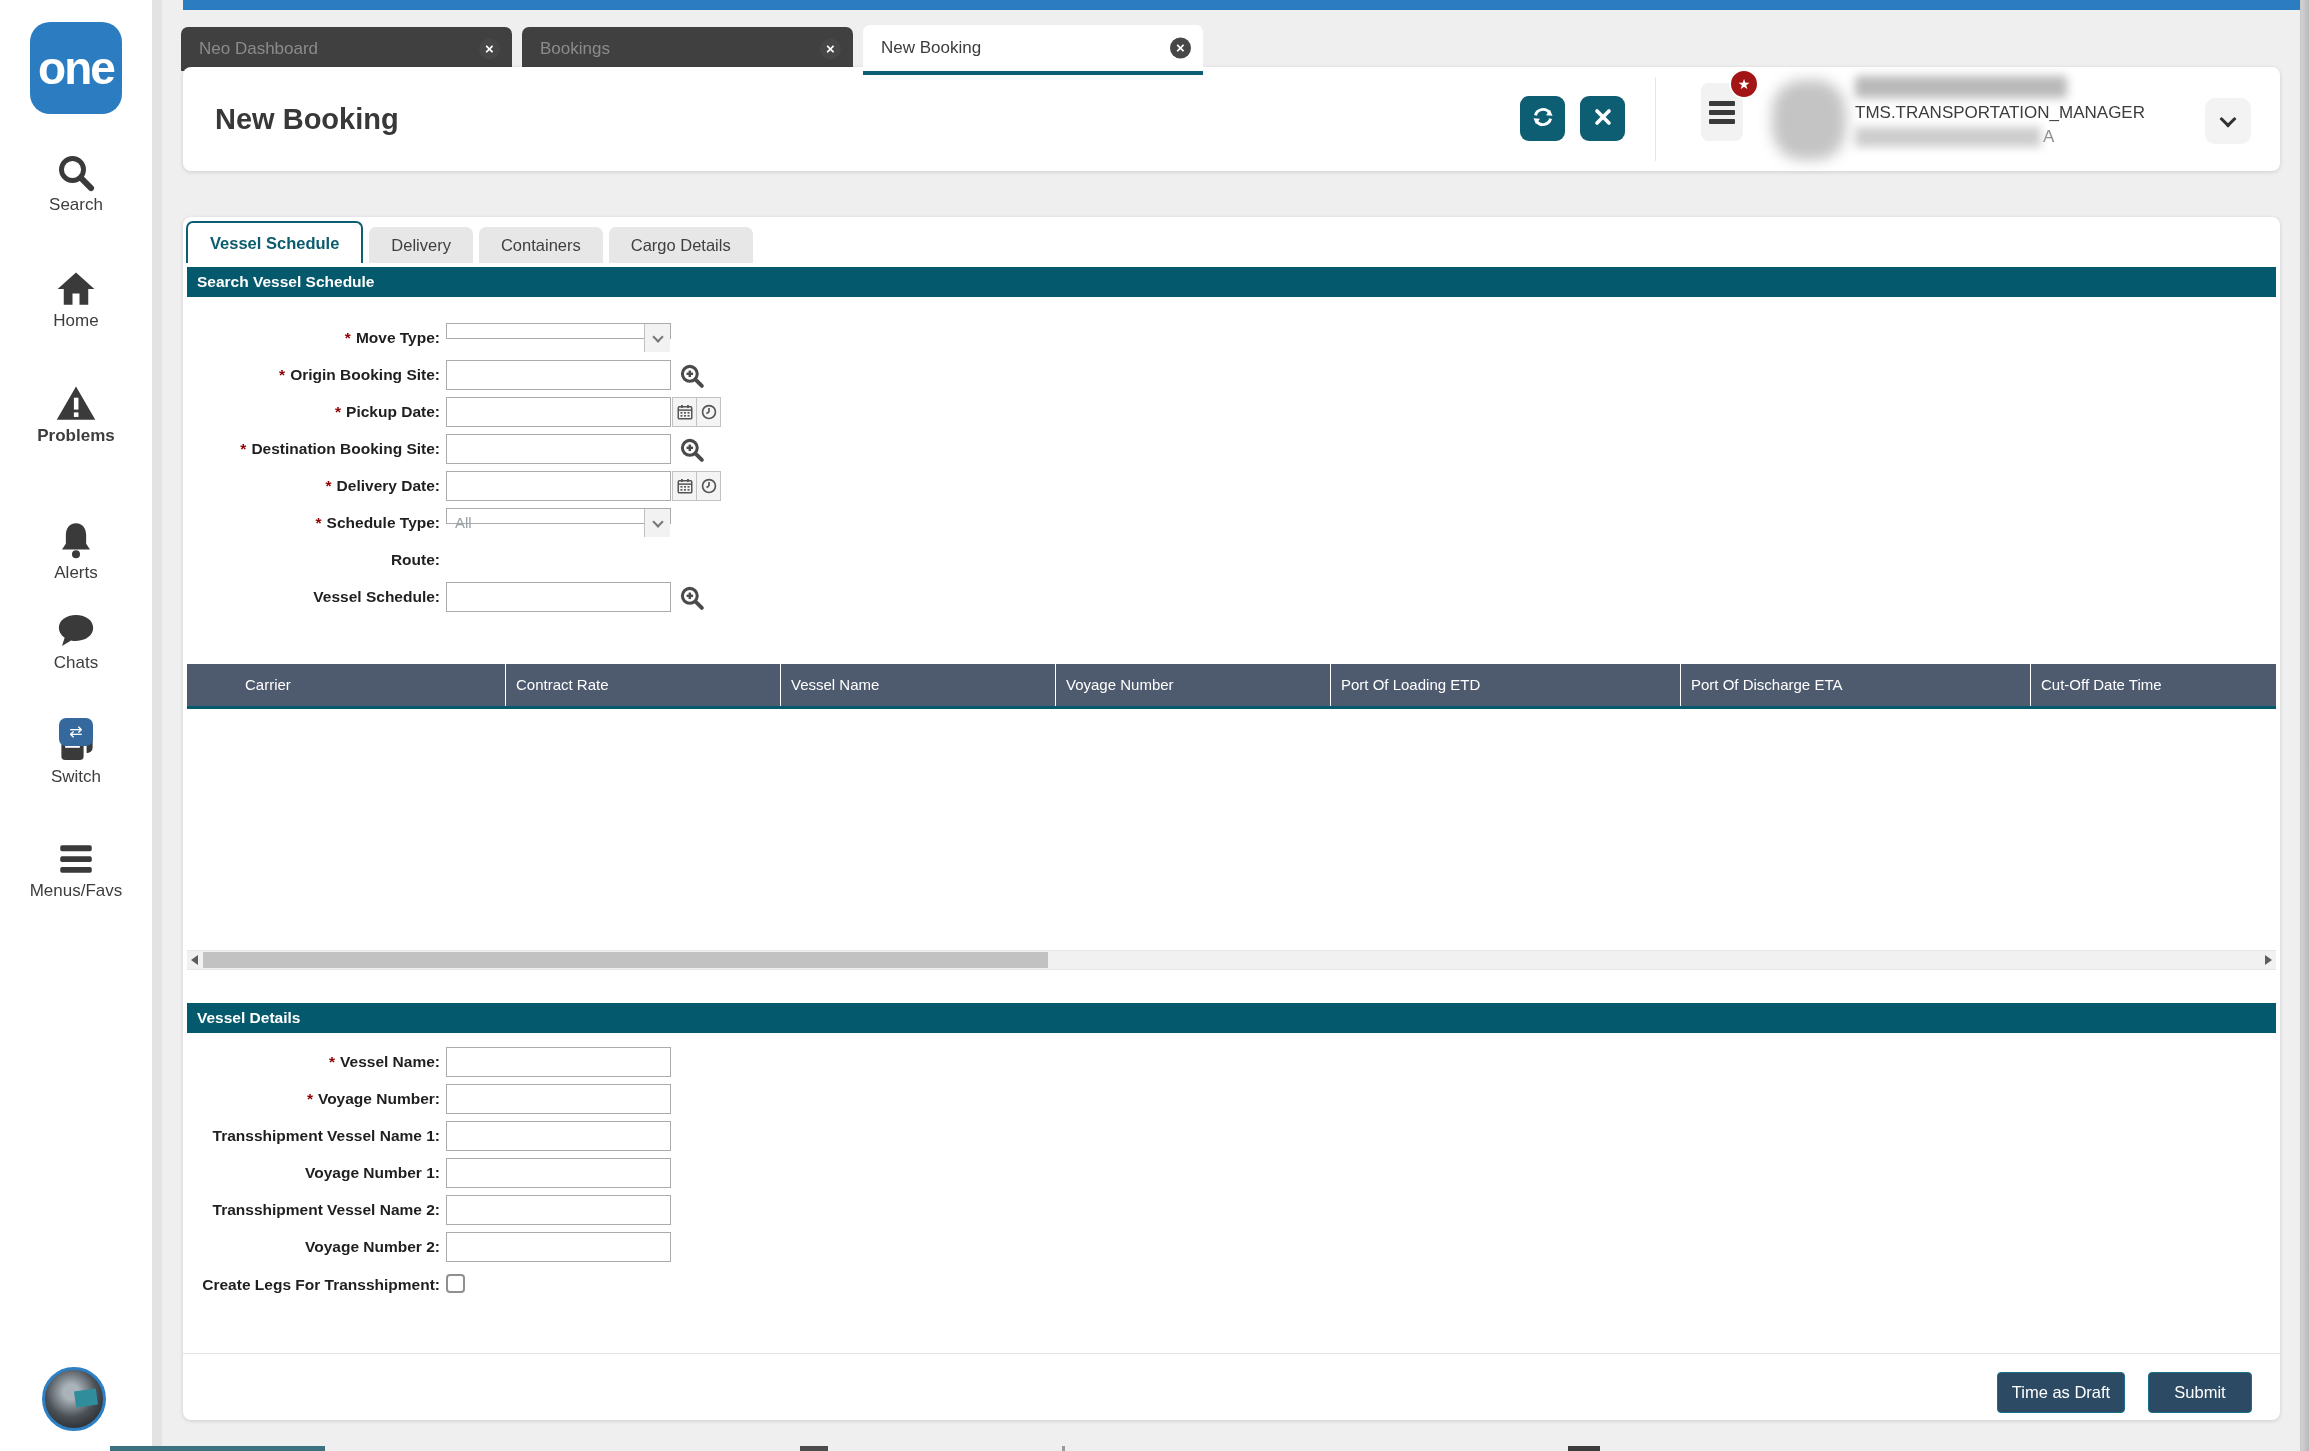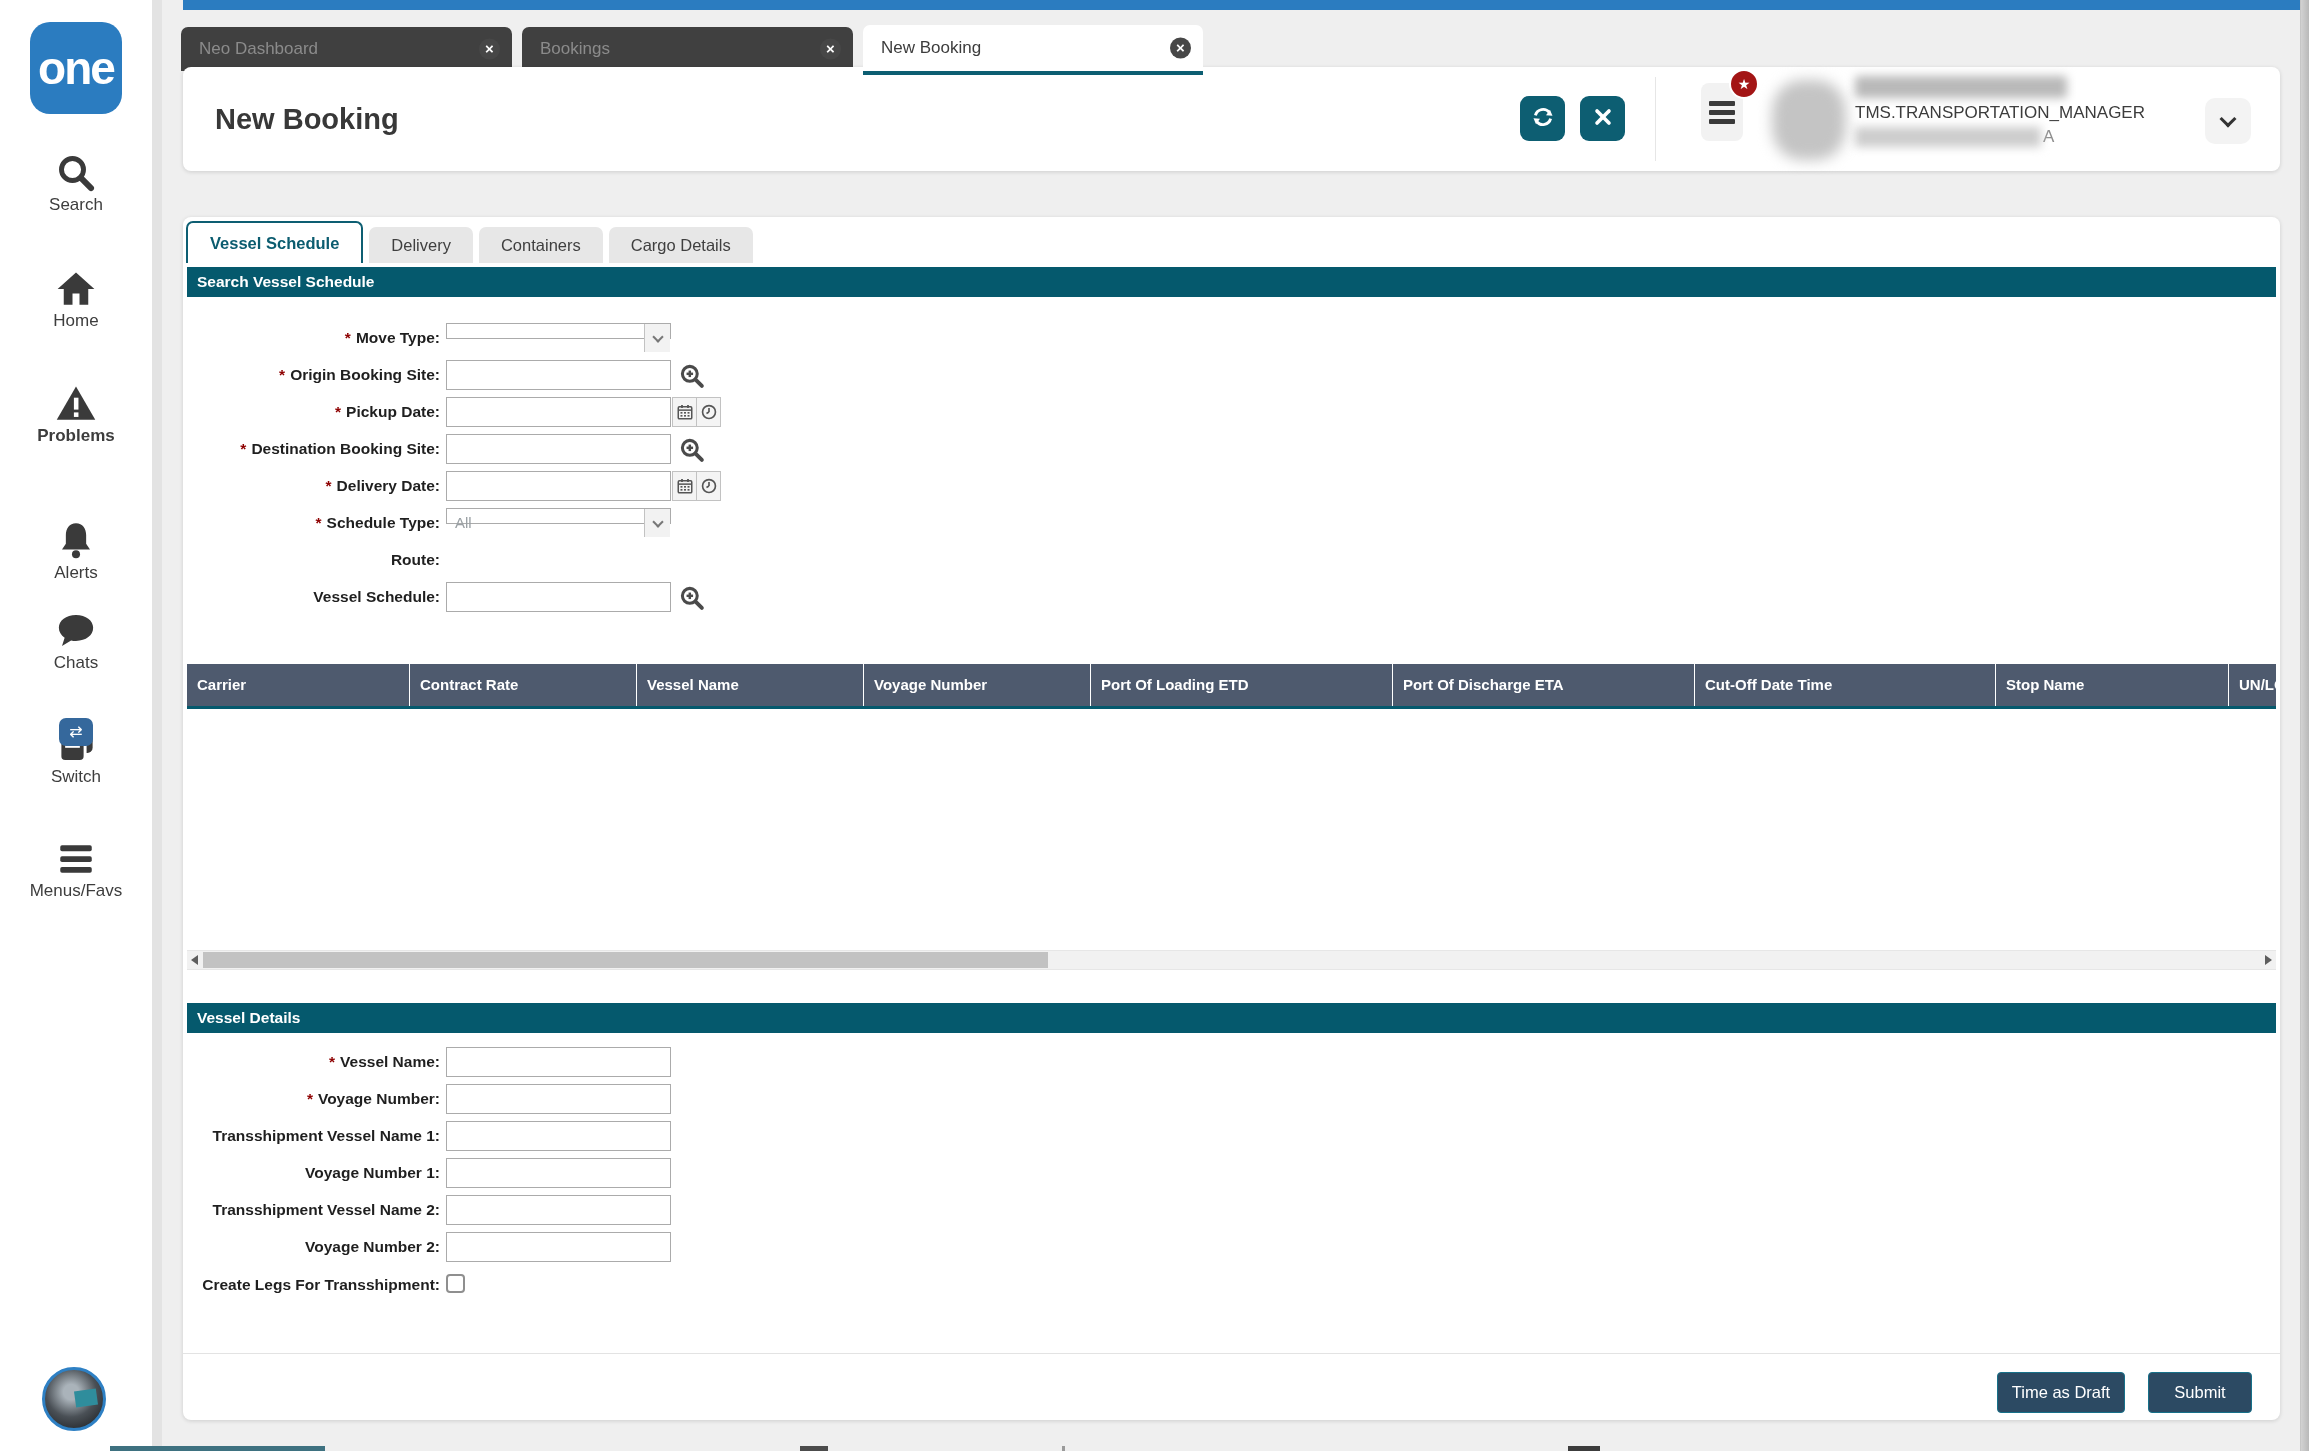--- a/index.html
+++ b/index.html
@@ -108,8 +108,8 @@
 
   .table-header { position:absolute; left:4px; right:4px; top:447px; height:42px; background:#4e5a6e;
                   display:flex; overflow:hidden; }
-  .th { flex:none; color:#fff; font-weight:bold; font-size:15px; line-height:42px; padding-left:10px;
-        border-left:1px solid #fff; white-space:nowrap; overflow:hidden; cursor:pointer; }
+  .th { flex:none; color:#fff; font-weight:normal; font-size:15px; line-height:42px; padding-left:10px;
+        border-left:1px solid #fff; white-space:nowrap; overflow:hidden; cursor:pointer;margin-left:48px; }
   .th:first-child { border-left:none; }
   .teal-underline { position:absolute; left:4px; right:4px; top:489px; height:3px; background:#05596d; }
 

